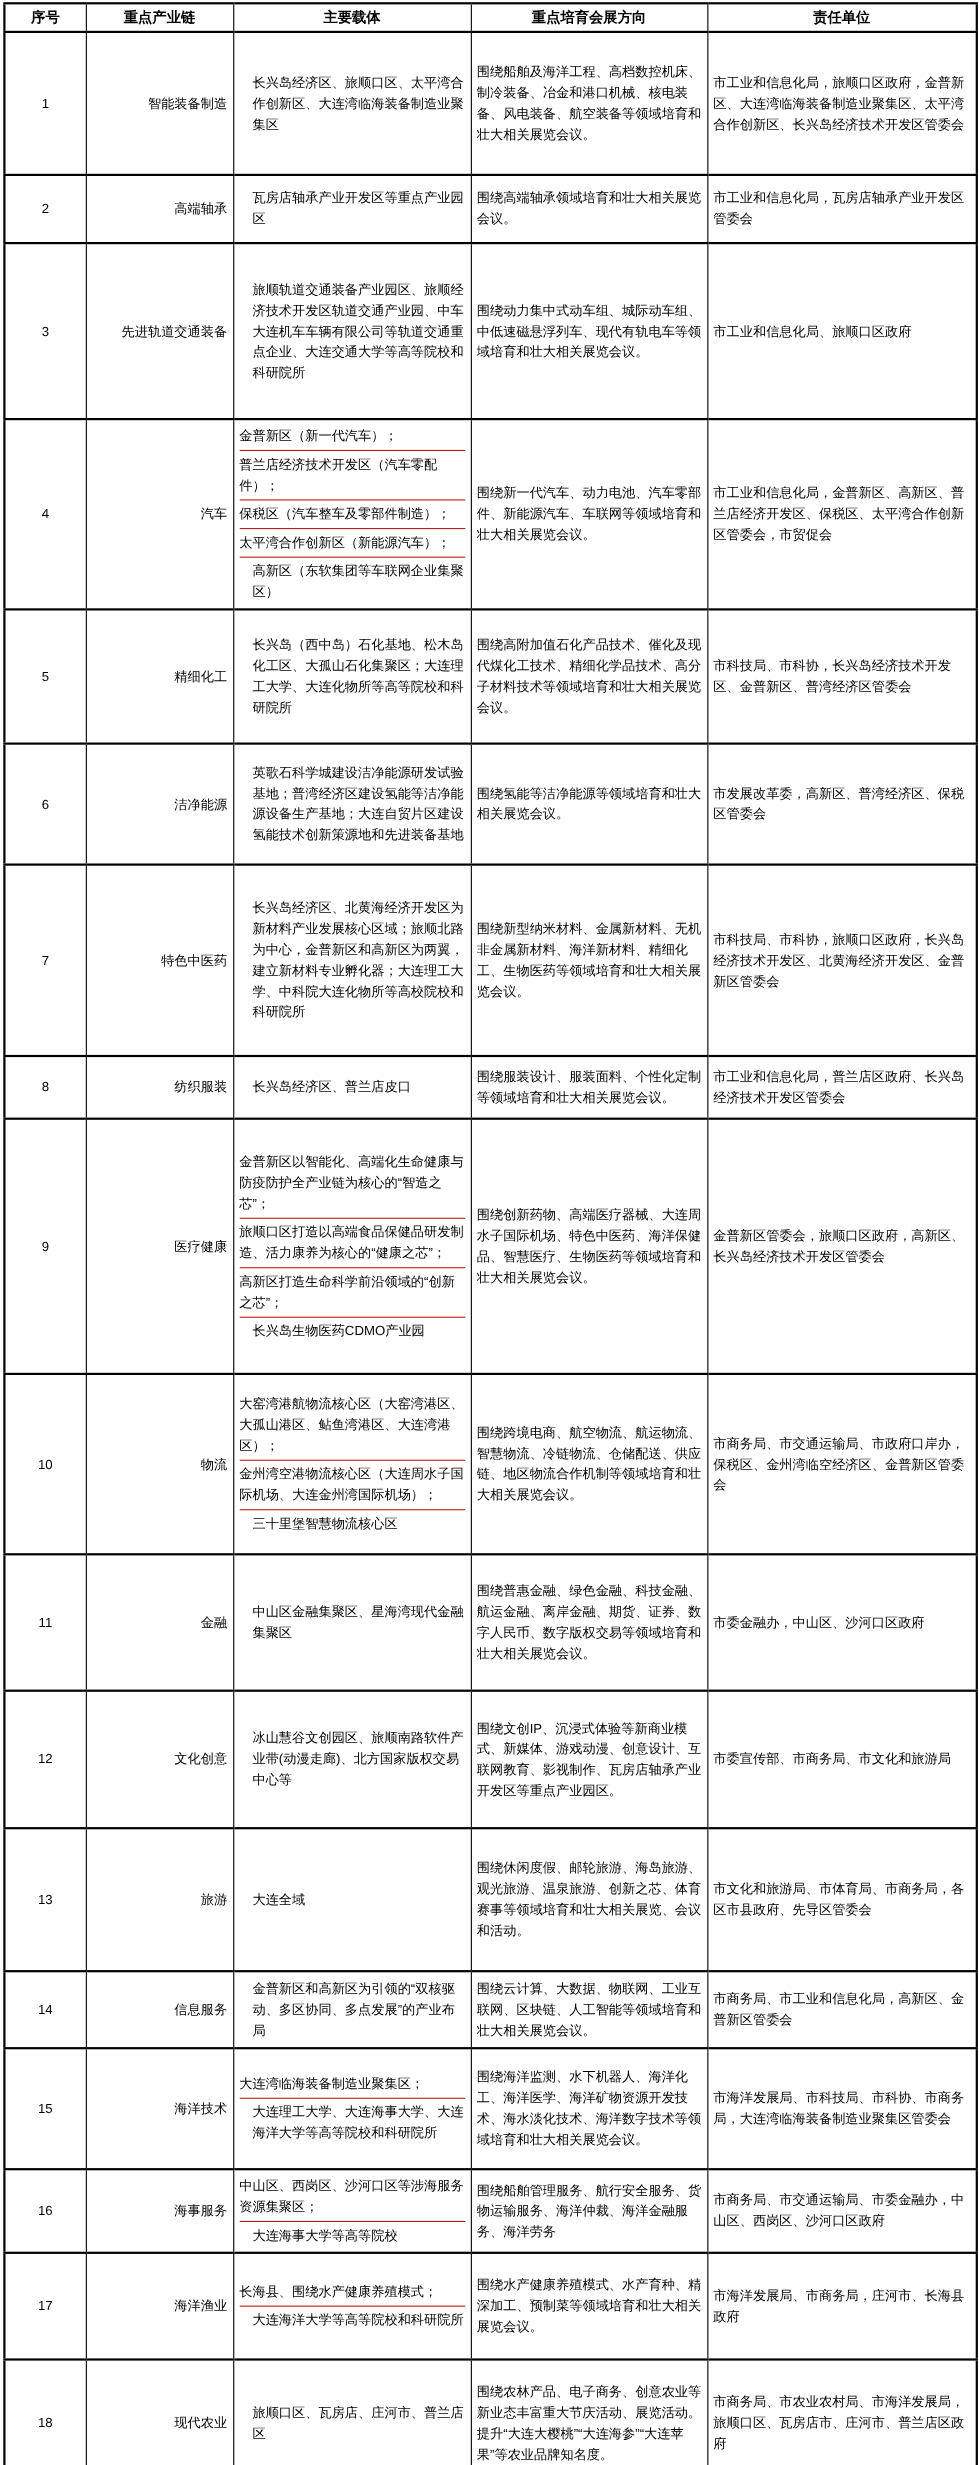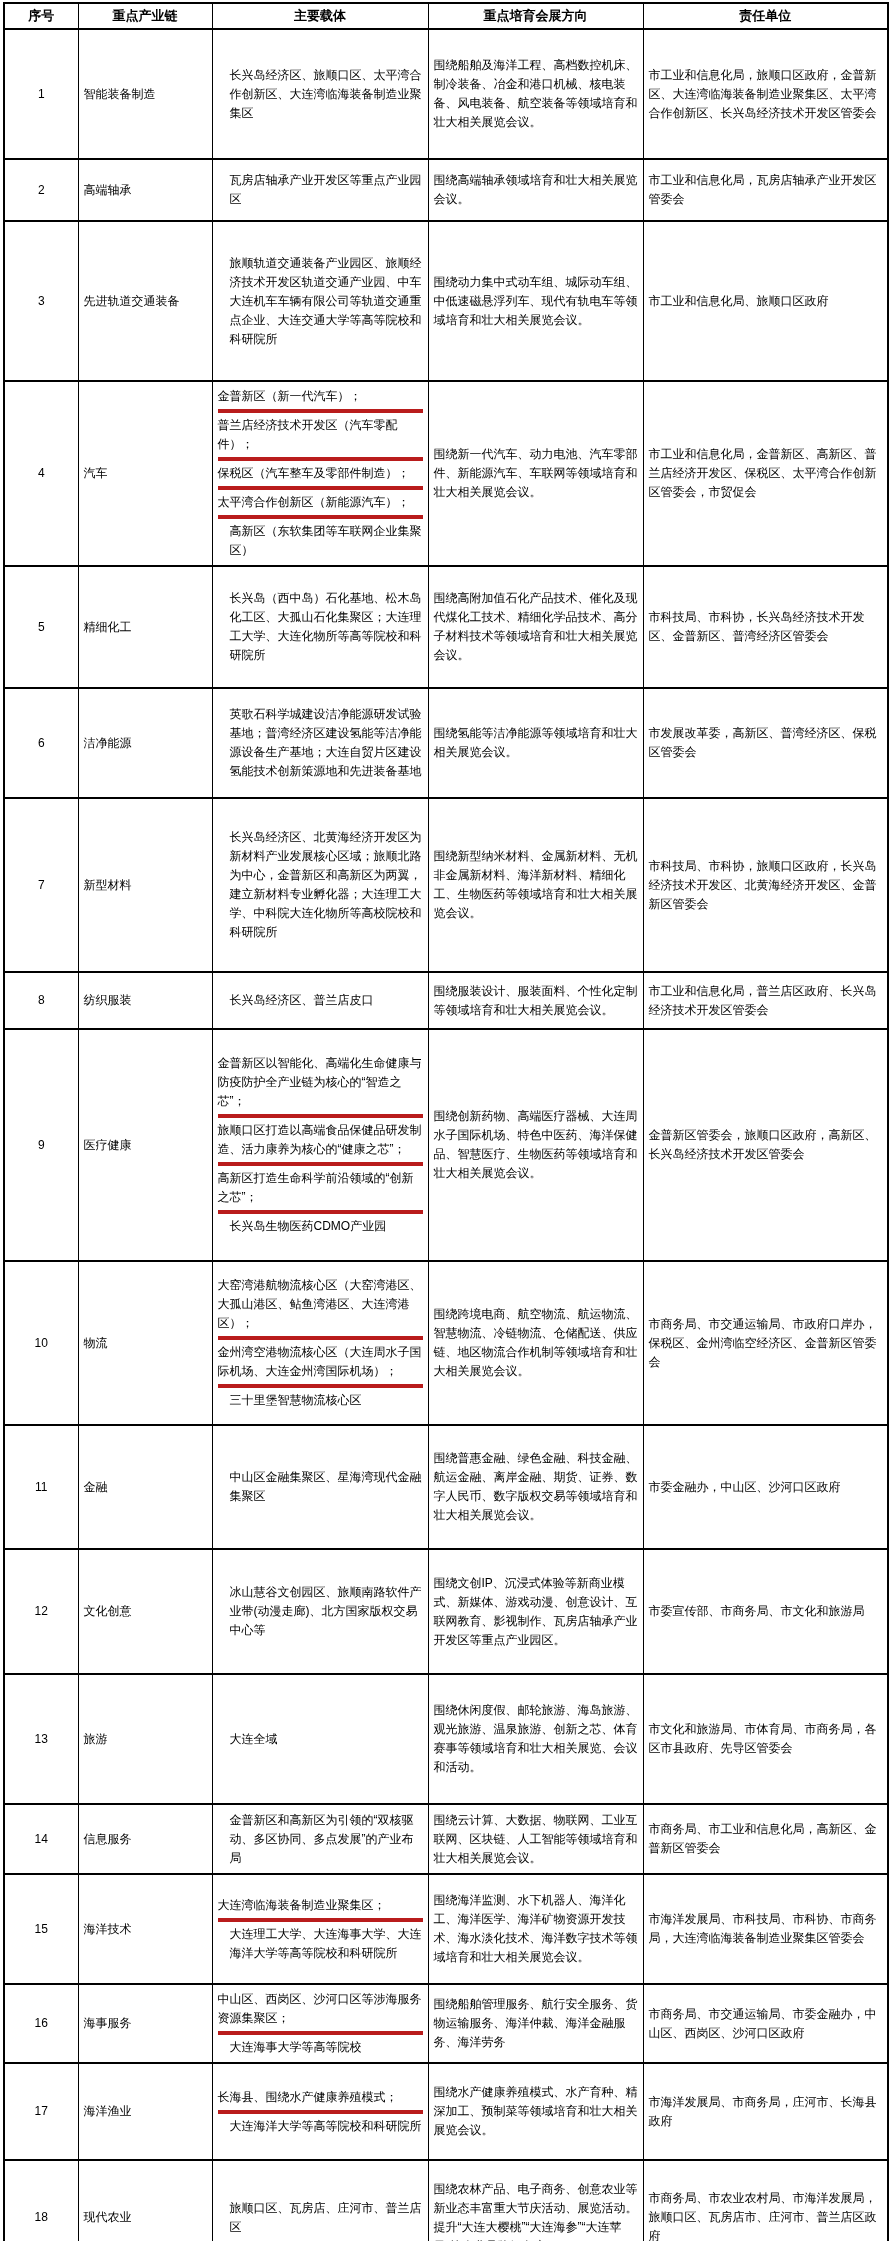--- a/index.html
+++ b/index.html
@@ -40,7 +40,7 @@
     overflow:hidden;
   }
   td.cell-no { text-align:center; font-size:13px; font-family:"Liberation Sans","DejaVu Sans",sans-serif; }
-  td.cell-chain { text-align:left;margin-top:16px; }
+  td.cell-chain { text-align:right;margin-top:16px; }
   td.cell-carriers { padding:0 5px; }
   .carrier-item { padding:3px 0; border-bottom:4px solid #b91c1c; }
   .carrier-item:last-child { border-bottom:none;margin-left:12px; }

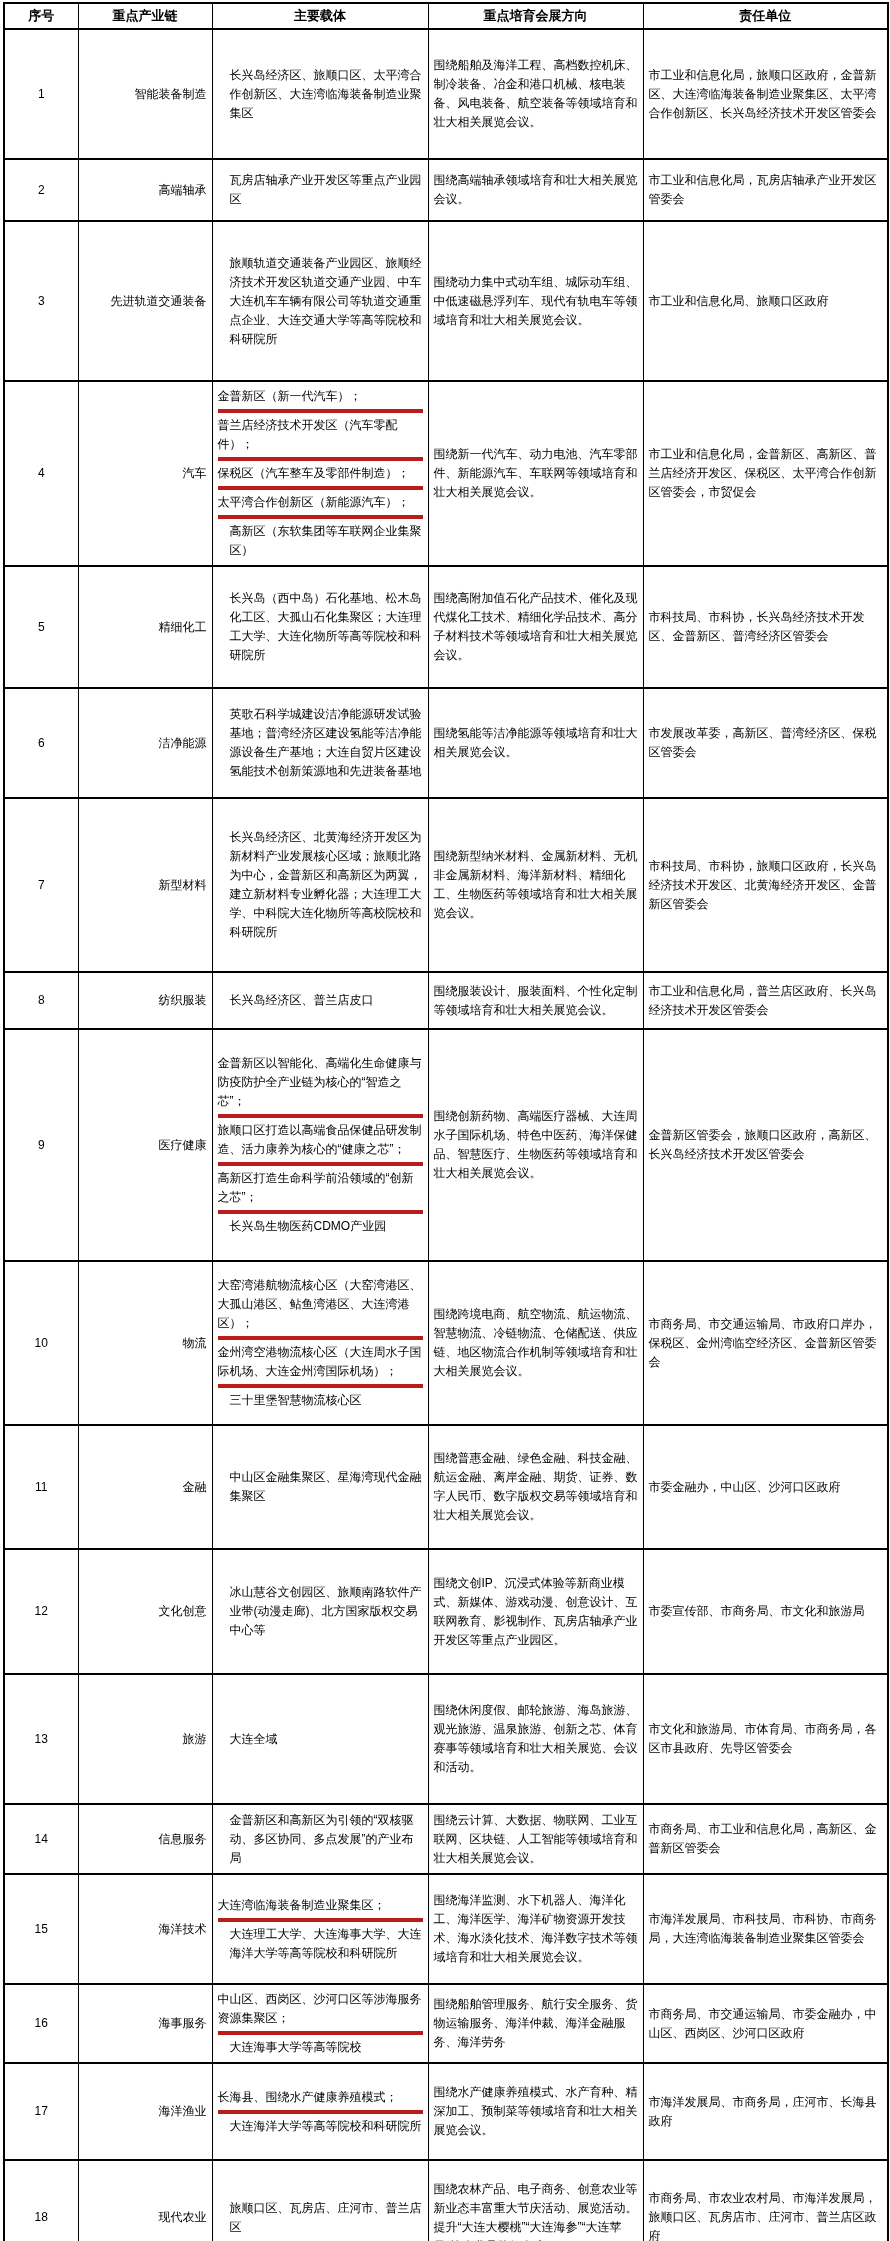--- a/index.html
+++ b/index.html
@@ -42,7 +42,7 @@
   td.cell-no { text-align:center; font-size:13px; font-family:"Liberation Sans","DejaVu Sans",sans-serif; }
   td.cell-chain { text-align:right;margin-top:16px; }
   td.cell-carriers { padding:0 5px; }
-  .carrier-item { padding:3px 0; border-bottom:4px solid #b91c1c; }
+  .carrier-item { padding:3px 0; border-bottom:1px solid #b91c1c; }
   .carrier-item:last-child { border-bottom:none;margin-left:12px; }
 </style>
 </head>

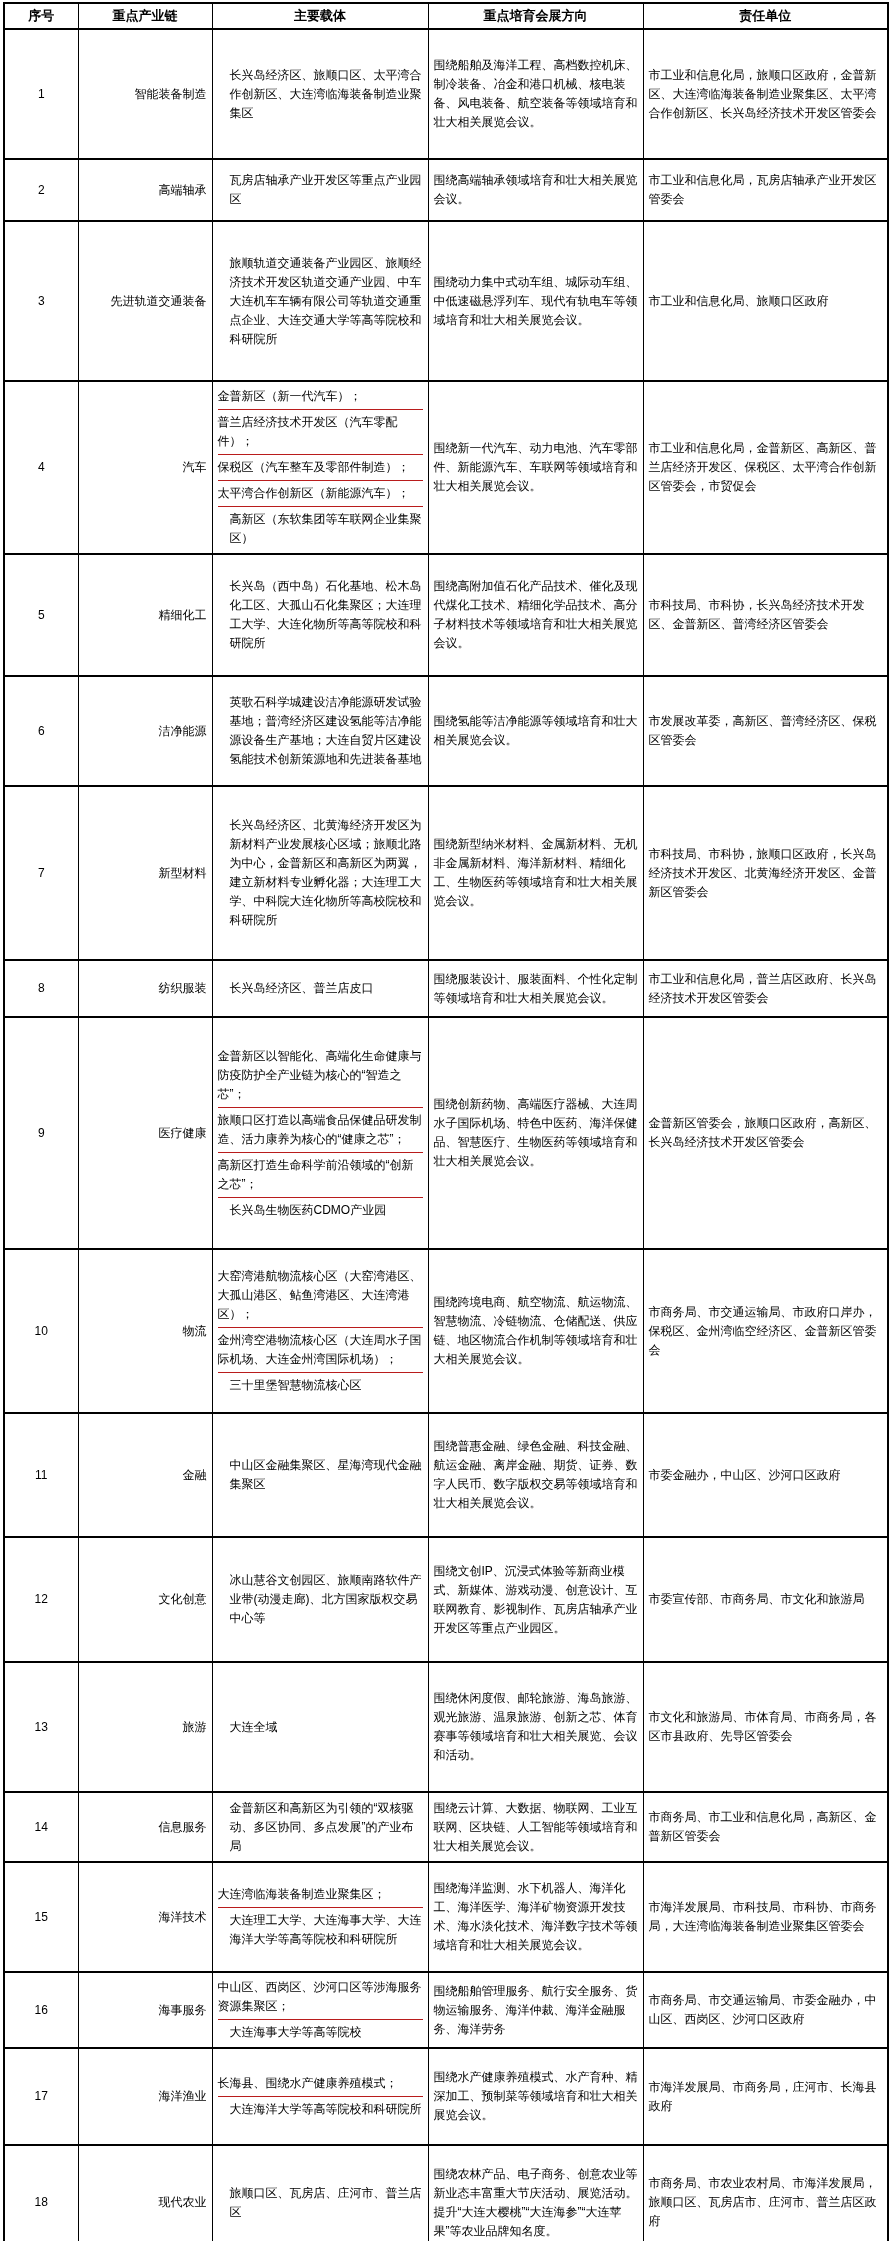--- a/index.html
+++ b/index.html
@@ -127,7 +127,7 @@
         </tr>
         <tr style="height: 174px;">
           <td class="cell-no">7</td>
-          <td class="cell-chain">新型材料</td>
+          <td class="cell-chain">特色中医药</td>
           <td class="cell-carriers">
             <div class="carrier-item">长兴岛经济区、北黄海经济开发区为新材料产业发展核心区域；旅顺北路为中心，金普新区和高新区为两翼，建立新材料专业孵化器；大连理工大学、中科院大连化物所等高校院校和科研院所</div>
           </td>

